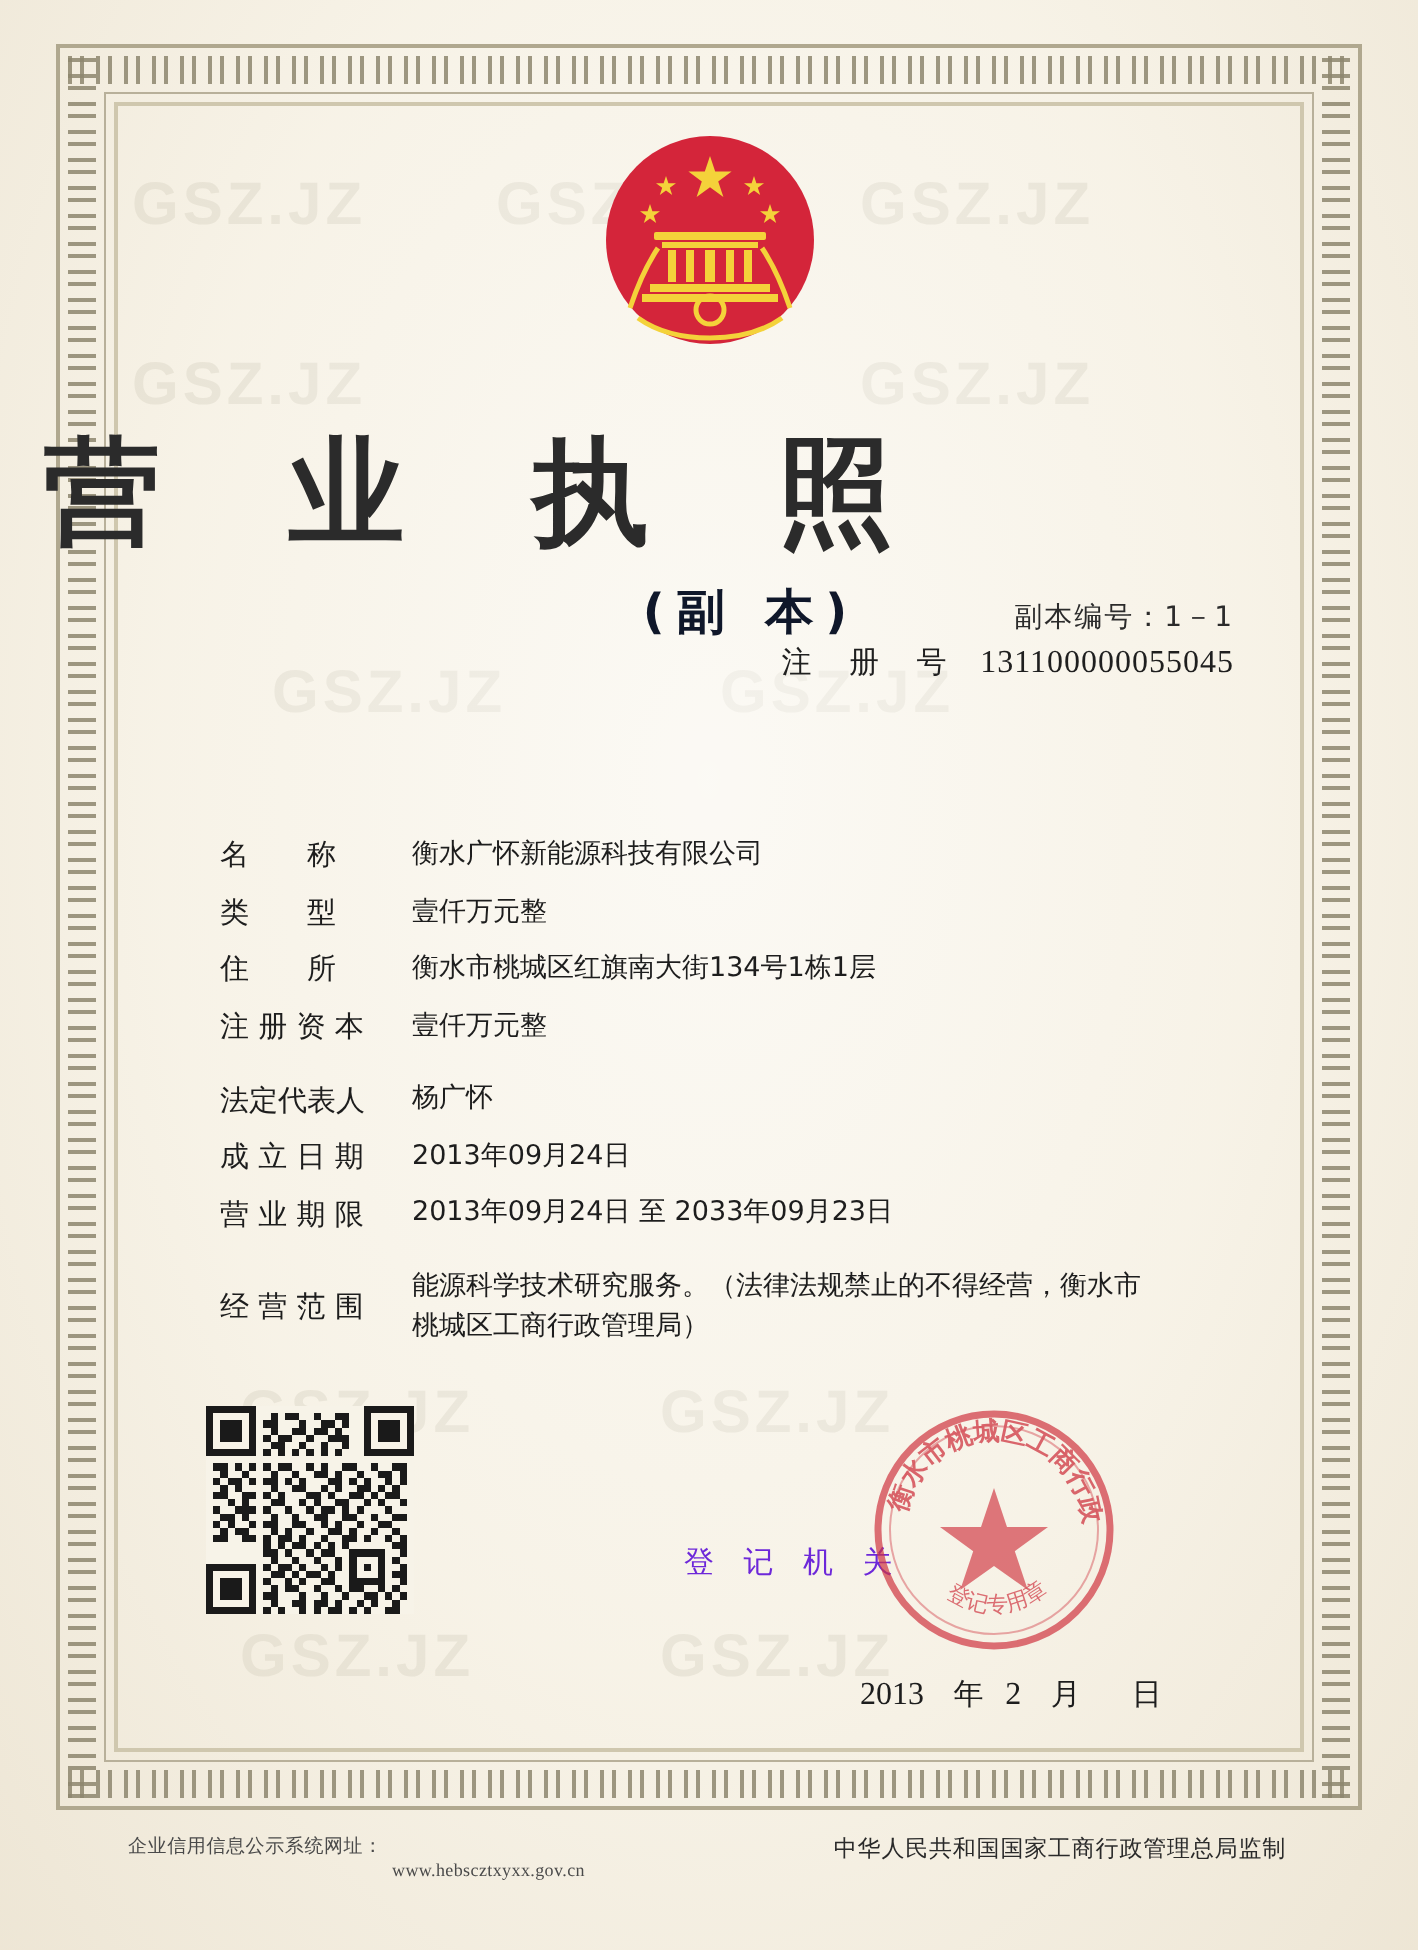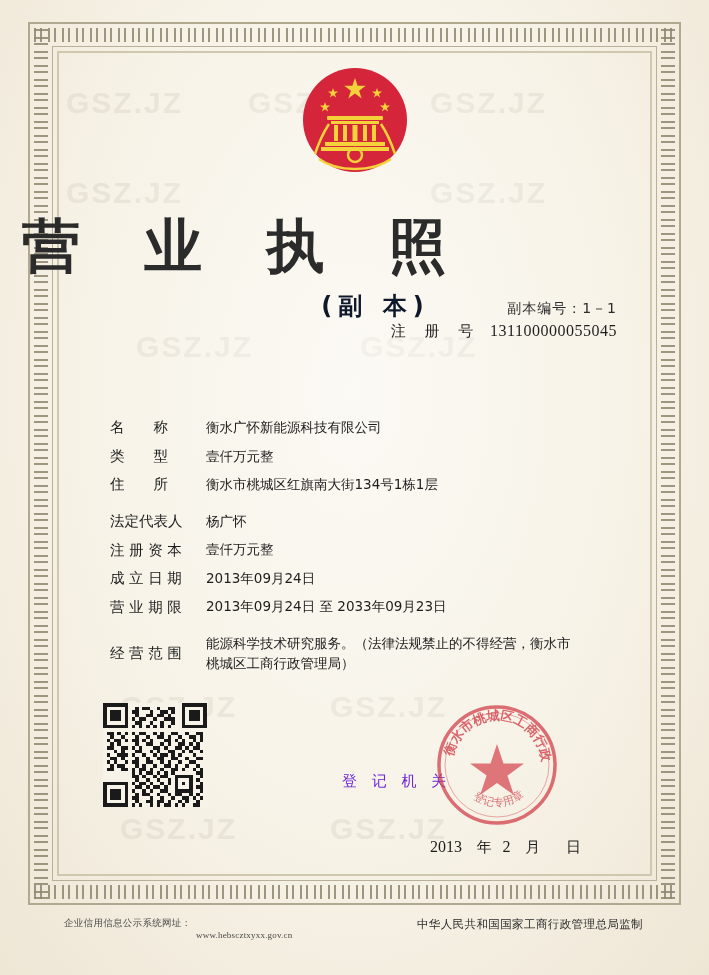--- a/index.html
+++ b/index.html
@@ -375,14 +375,14 @@
       <div class="field-value">衡水市桃城区红旗南大街134号1栋1层</div>
     </div>
 
+    <div class="field-row">
+      <div class="field-label">注 册 资 本</div>
+      <div class="field-value">壹仟万元整</div>
+    </div>
+
     <div class="field-row gap">
       <div class="field-label">法定代表人</div>
       <div class="field-value">杨广怀</div>
-    </div>
-
-    <div class="field-row">
-      <div class="field-label">注 册 资 本</div>
-      <div class="field-value">壹仟万元整</div>
     </div>
 
     <div class="field-row">

